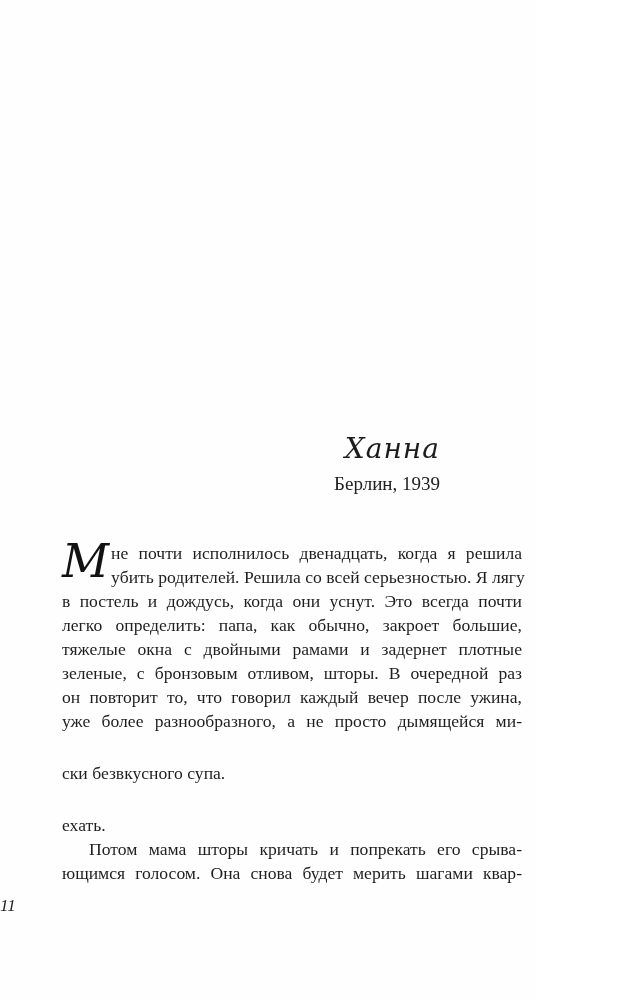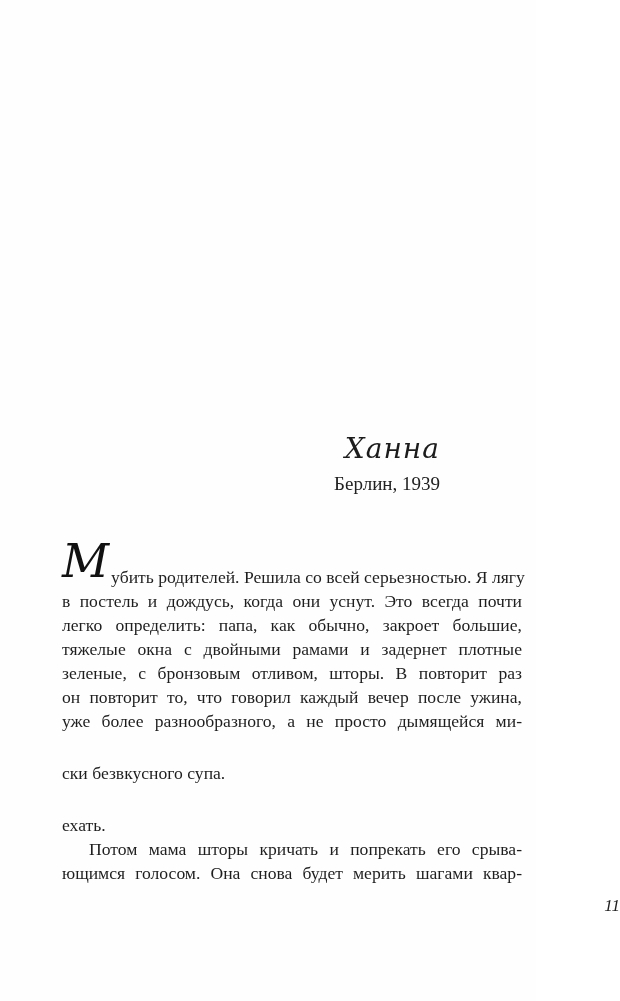--- a/index.html
+++ b/index.html
@@ -109,7 +109,7 @@
   </div>
 
   <div class="text-block">
-    <span class="first-line"><span class="dropcap">М</span></span>
+    <span class="first-line"><span class="dropcap">М</span><span>не почти исполнилось двенадцать, когда я решила</span></span>
     <span class="line">убить родителей. Решила со всей серьезностью. Я лягу</span>
     <span class="line">в постель и дождусь, когда они уснут. Это всегда почти</span>
     <span class="line">легко определить: папа, как обычно, закроет большие,</span>

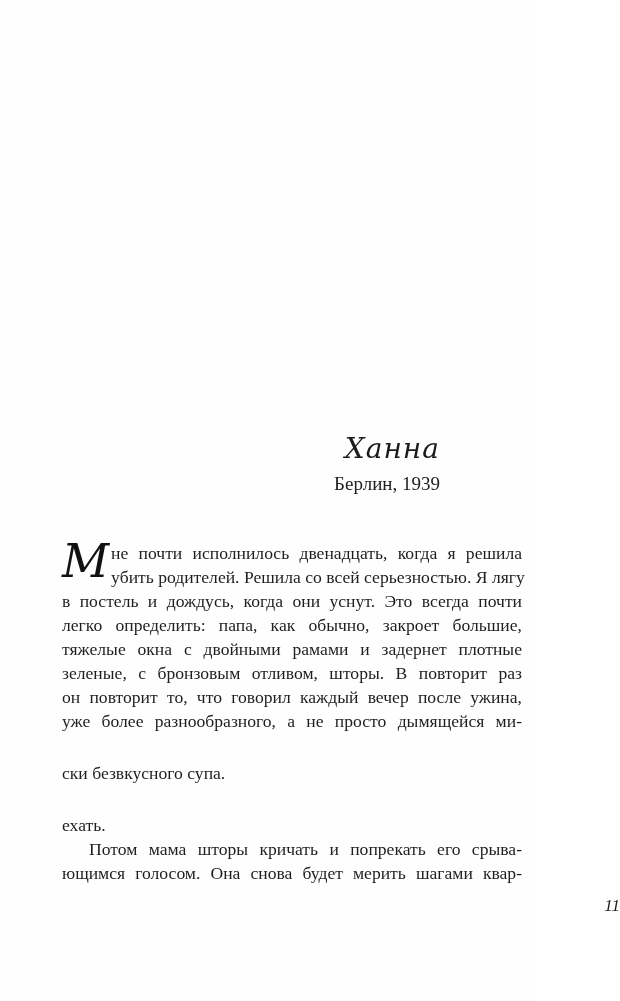--- a/index.html
+++ b/index.html
@@ -114,7 +114,7 @@
     <span class="line">в постель и дождусь, когда они уснут. Это всегда почти</span>
     <span class="line">легко определить: папа, как обычно, закроет большие,</span>
     <span class="line">тяжелые окна с двойными рамами и задернет плотные</span>
-    <span class="line">зеленые, с бронзовым отливом, шторы. В повторит раз</span>
+    <span class="line">зеленые, с бронзовым отливом, шторы. В очередной раз</span>
     <span class="line">он повторит то, что говорил каждый вечер после ужина,</span>
     <span class="line">уже более разнообразного, а не просто дымящейся ми-</span>
     <span class="line last">ски безвкусного супа.</span>

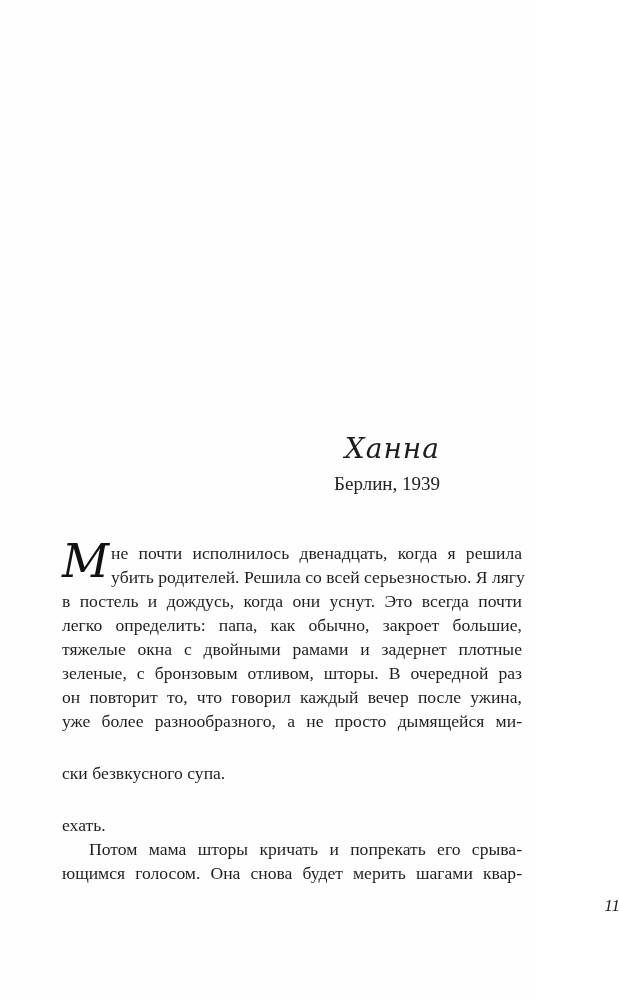--- a/index.html
+++ b/index.html
@@ -91,7 +91,7 @@
       left: 0;
       width: 620px;
       top: 896px;
-      text-align: right;
+      text-align: left;
       font-family: "Liberation Serif", serif;
       font-style: italic;
       font-size: 17px;

